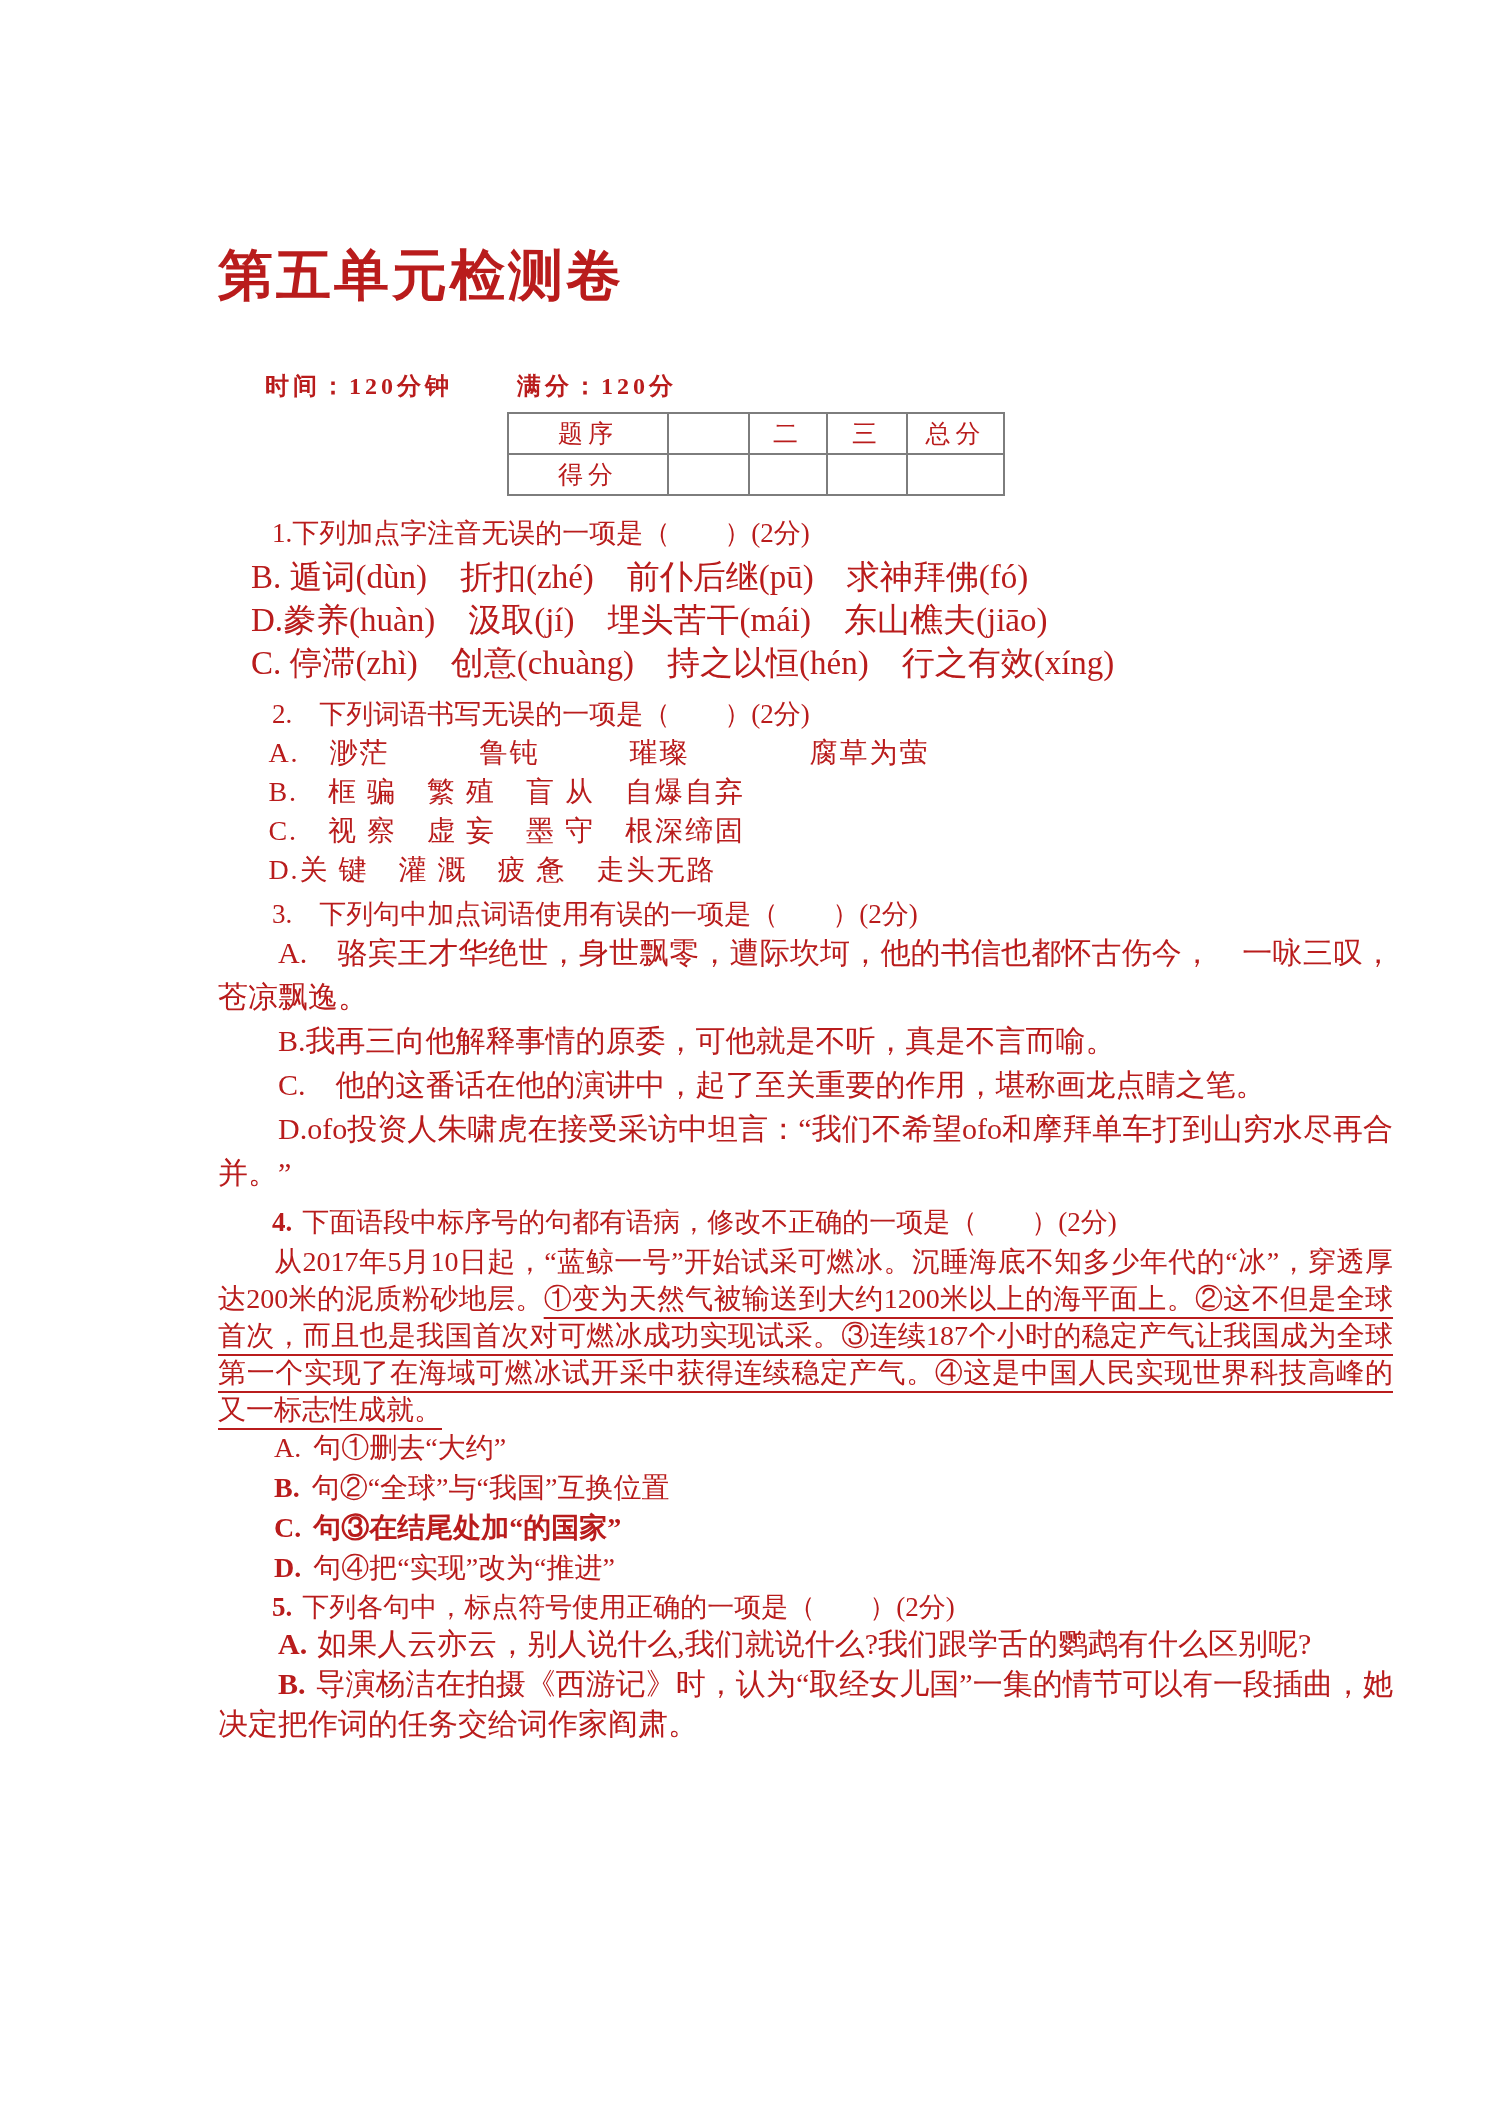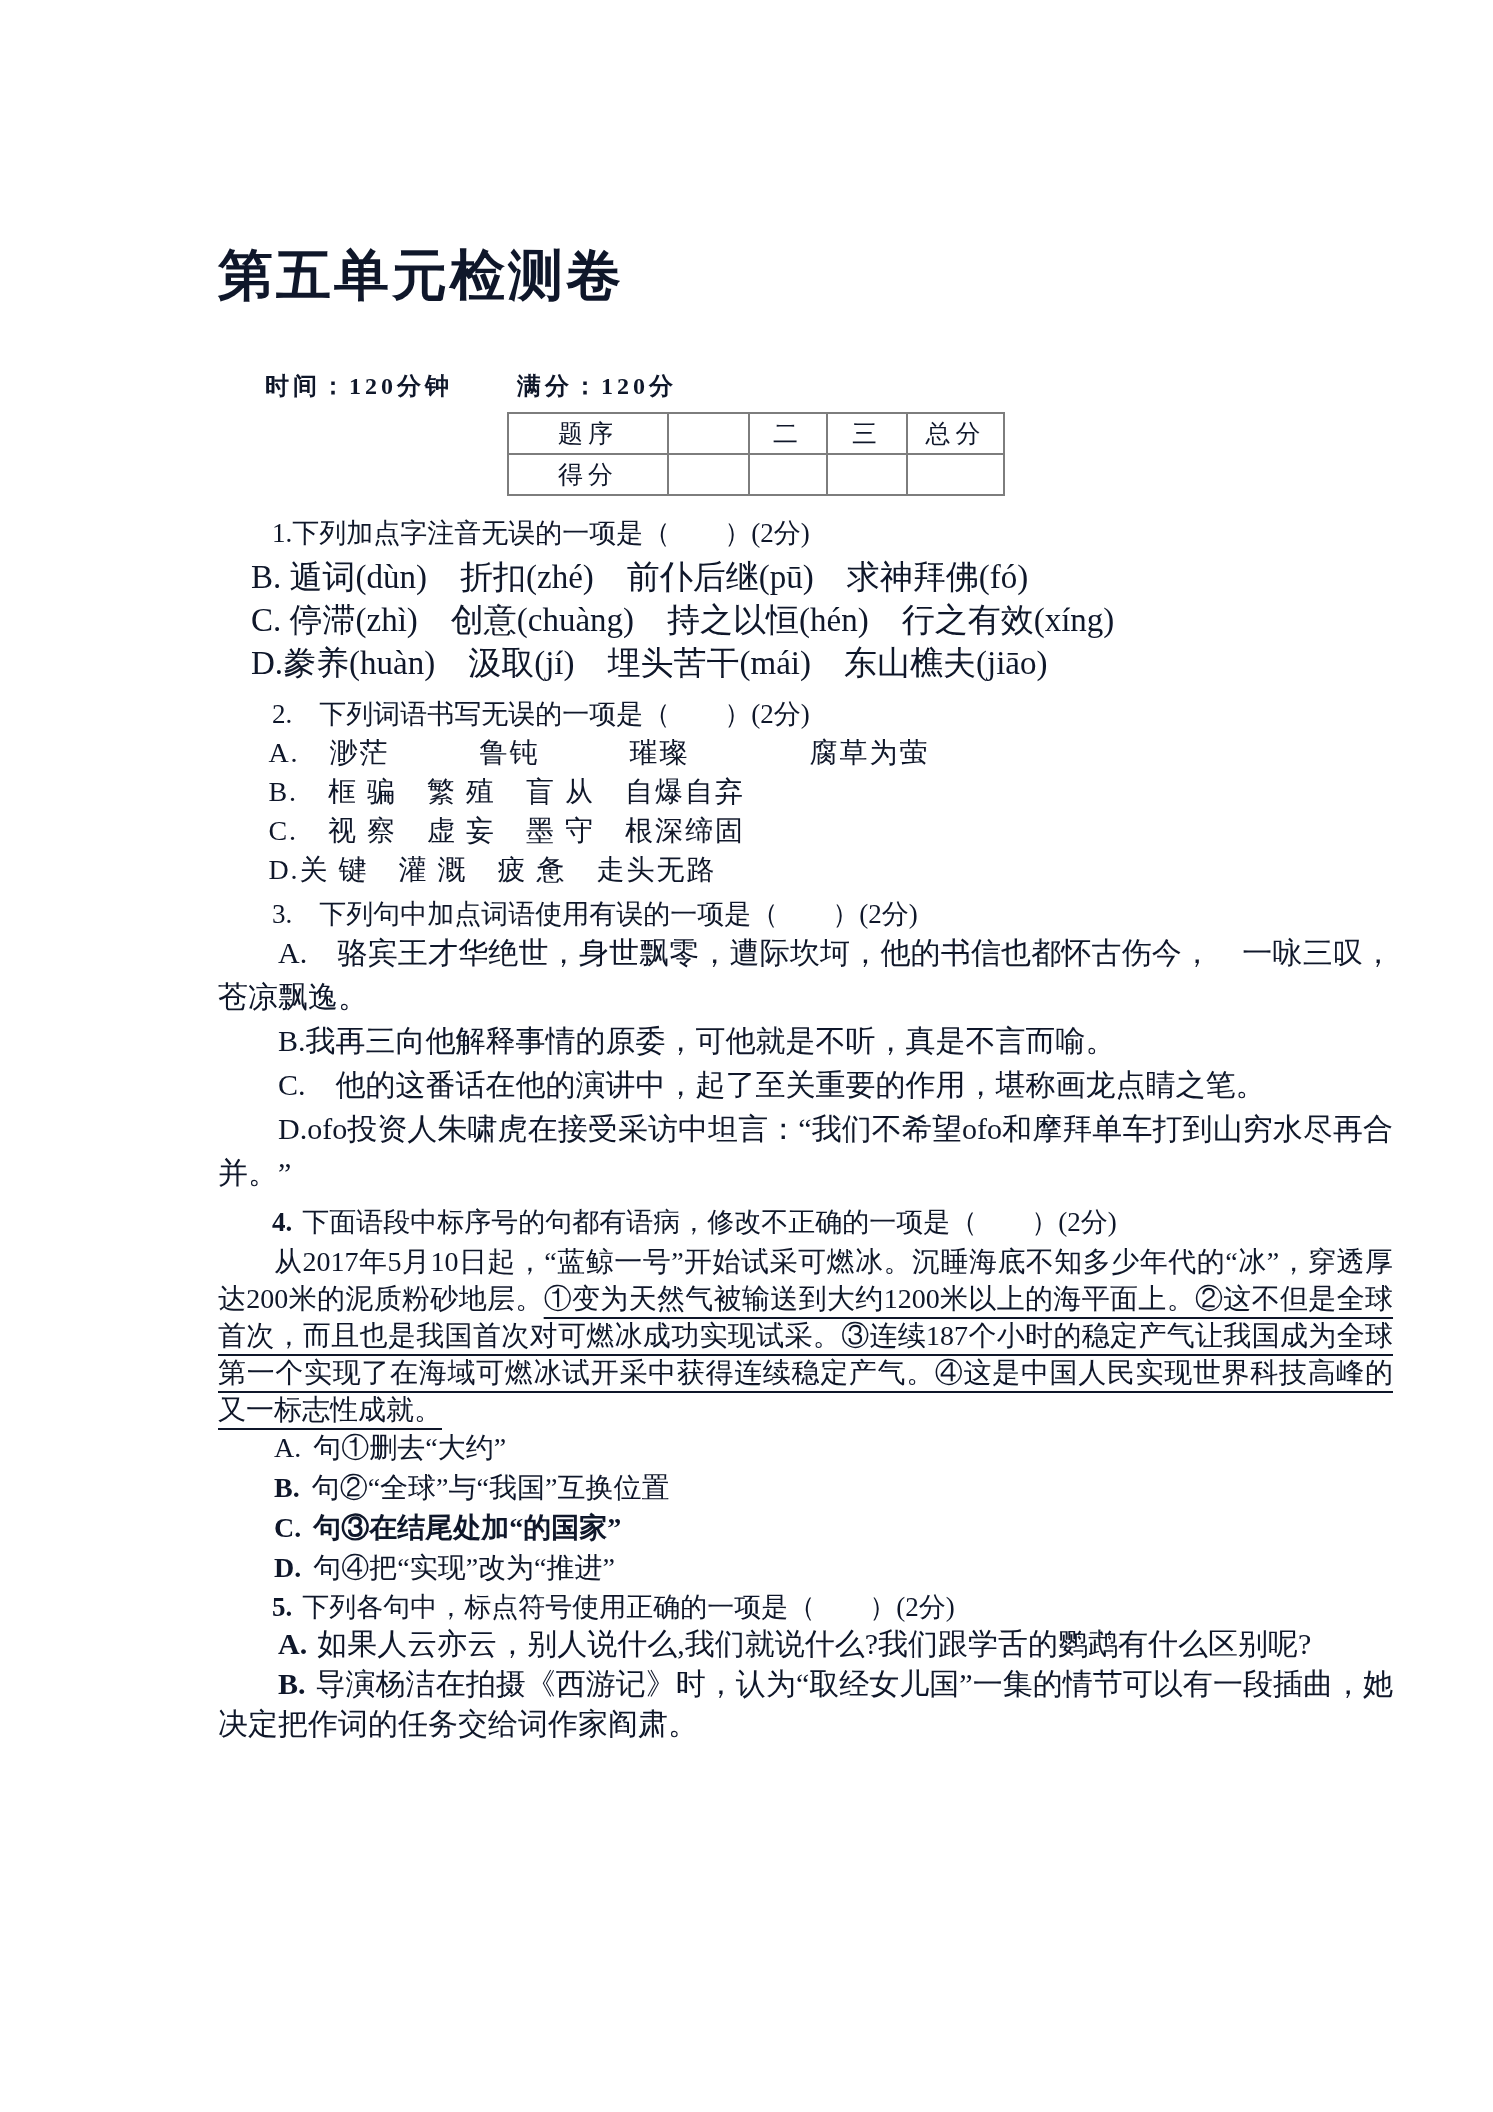--- a/index.html
+++ b/index.html
@@ -8,7 +8,7 @@
     width:1493px;height:2112px;
     margin:0 auto;
     background:#ffffff;
-    color:#0f172a;
+    color:#b91c1c;
     font-family:"Liberation Serif","DejaVu Serif",serif;
     box-sizing:border-box;
     padding:248px 100px 0 218px;

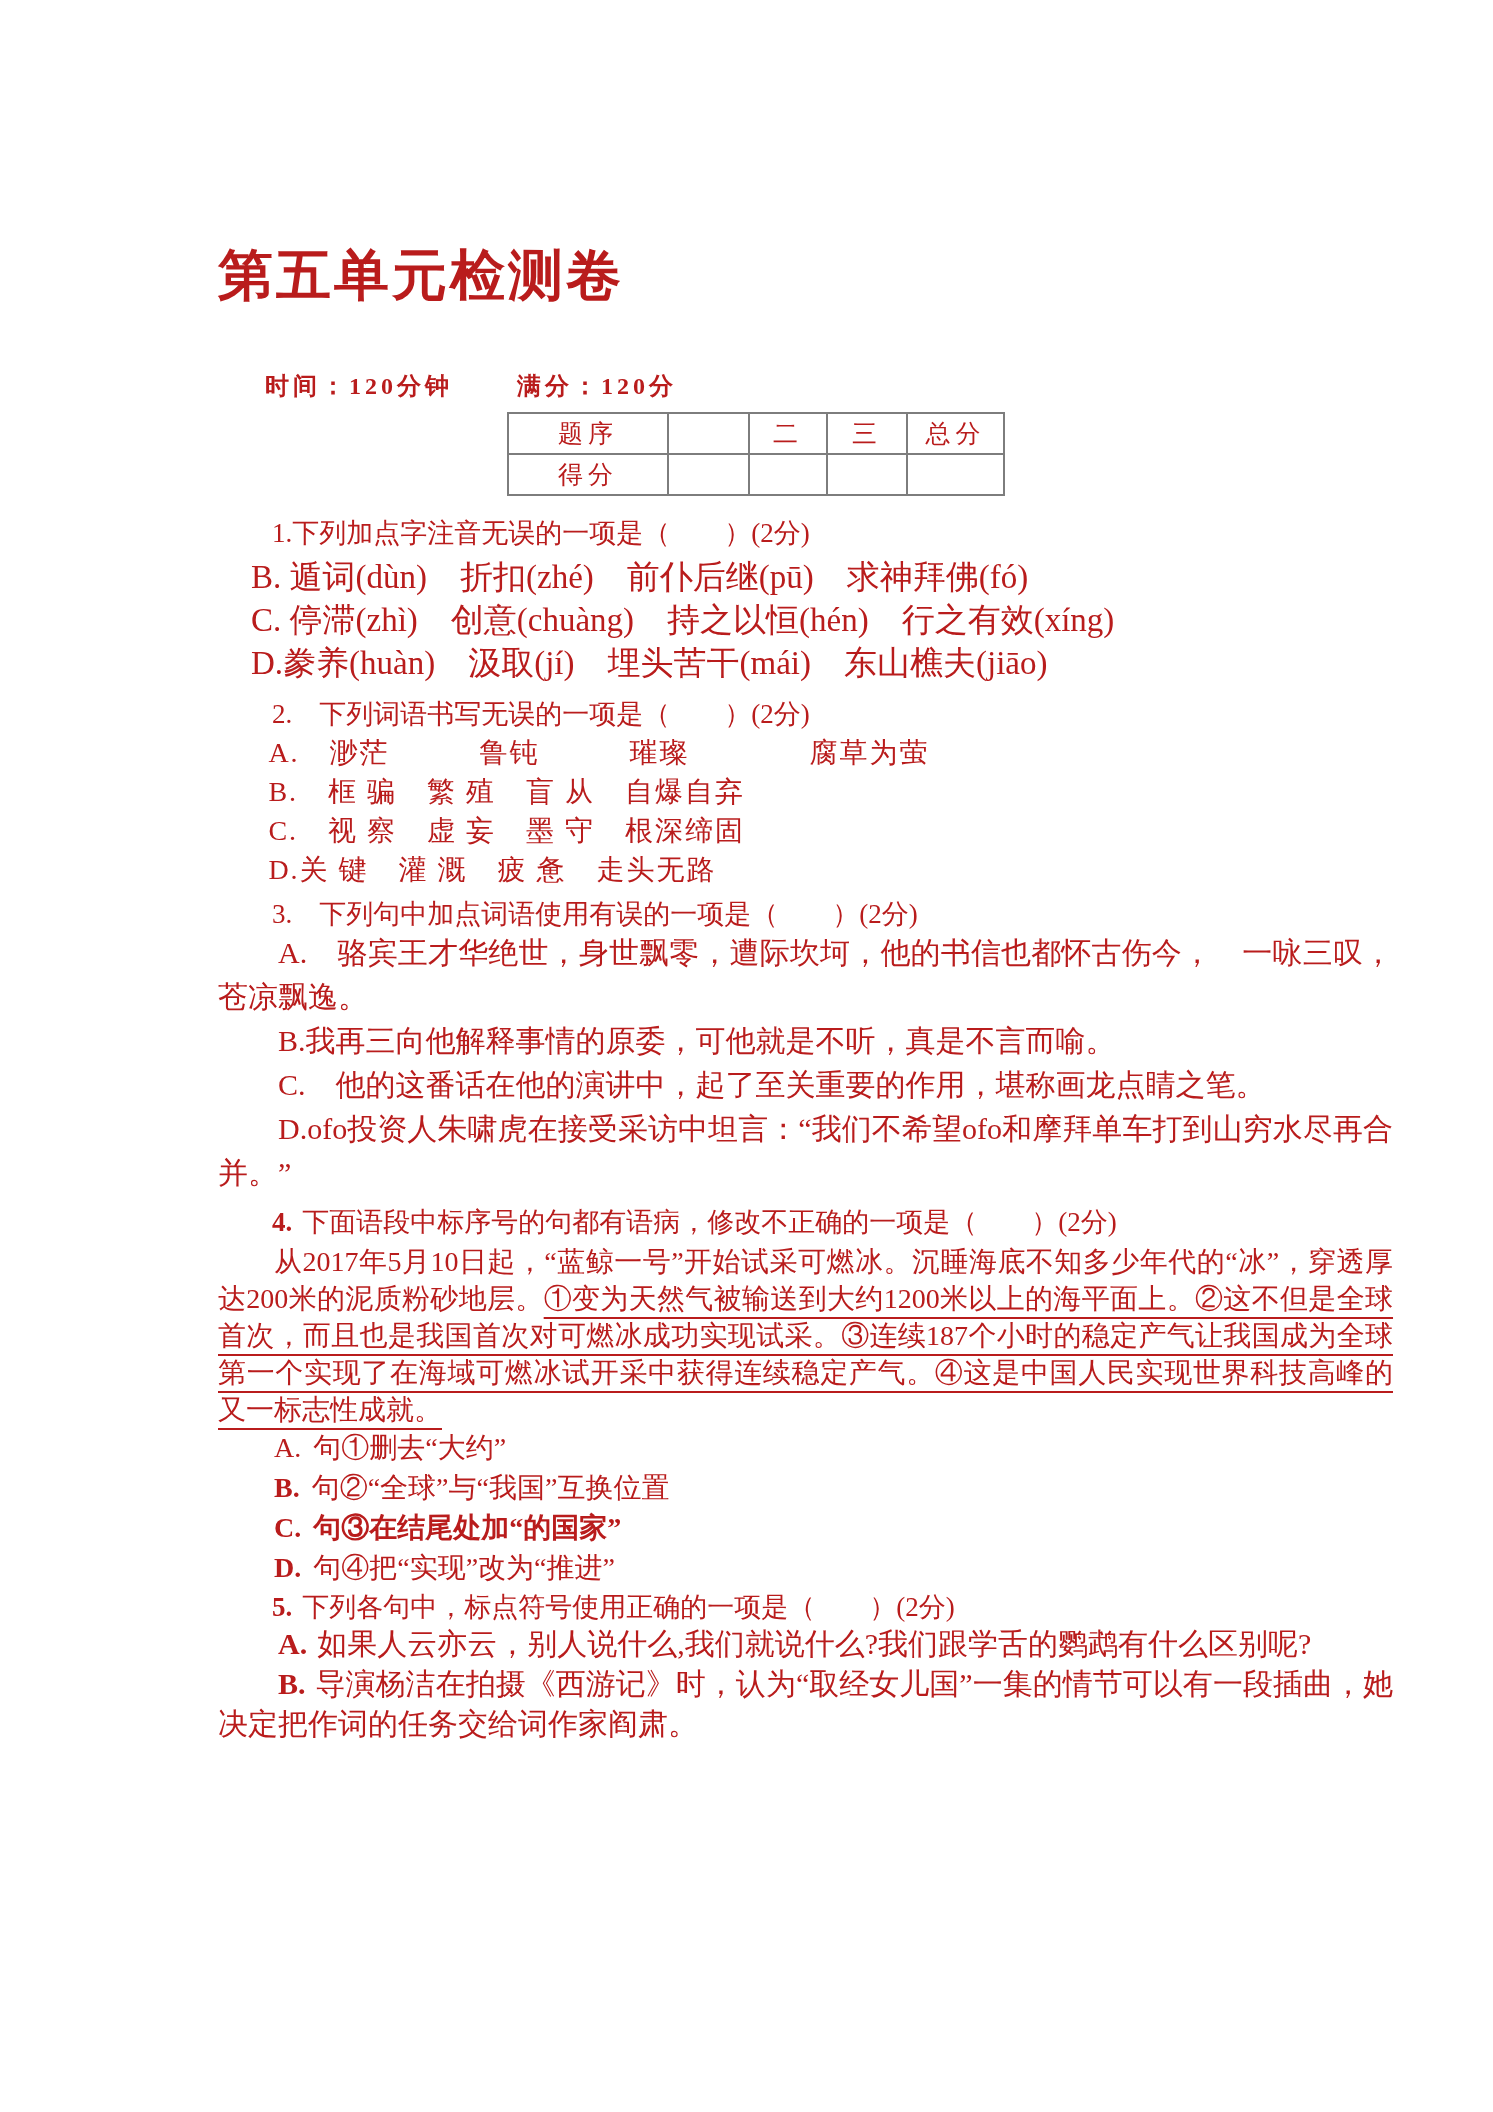--- a/index.html
+++ b/index.html
@@ -103,8 +103,8 @@
   <p class="stem q1-stem">1.下列加点字注音无误的一项是（　　）(2分)</p>
   <div class="q1-opts">
     <p>B. 遁词(dùn)　折扣(zhé)　前仆后继(pū)　求神拜佛(fó)</p>
+    <p>D.豢养(huàn)　汲取(jí)　埋头苦干(mái)　东山樵夫(jiāo)</p>
     <p>C. 停滞(zhì)　创意(chuàng)　持之以恒(hén)　行之有效(xíng)</p>
-    <p>D.豢养(huàn)　汲取(jí)　埋头苦干(mái)　东山樵夫(jiāo)</p>
   </div>
 
   <p class="stem q2-stem">2.　下列词语书写无误的一项是（　　）(2分)</p>

